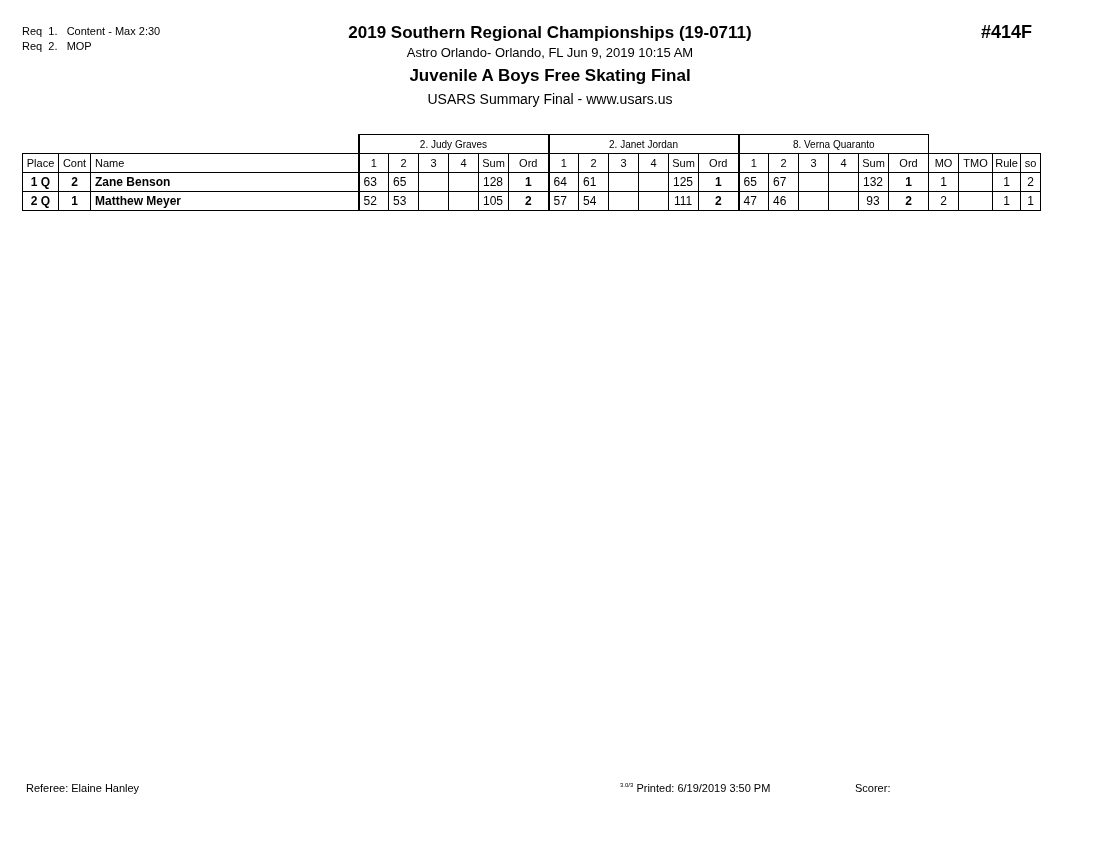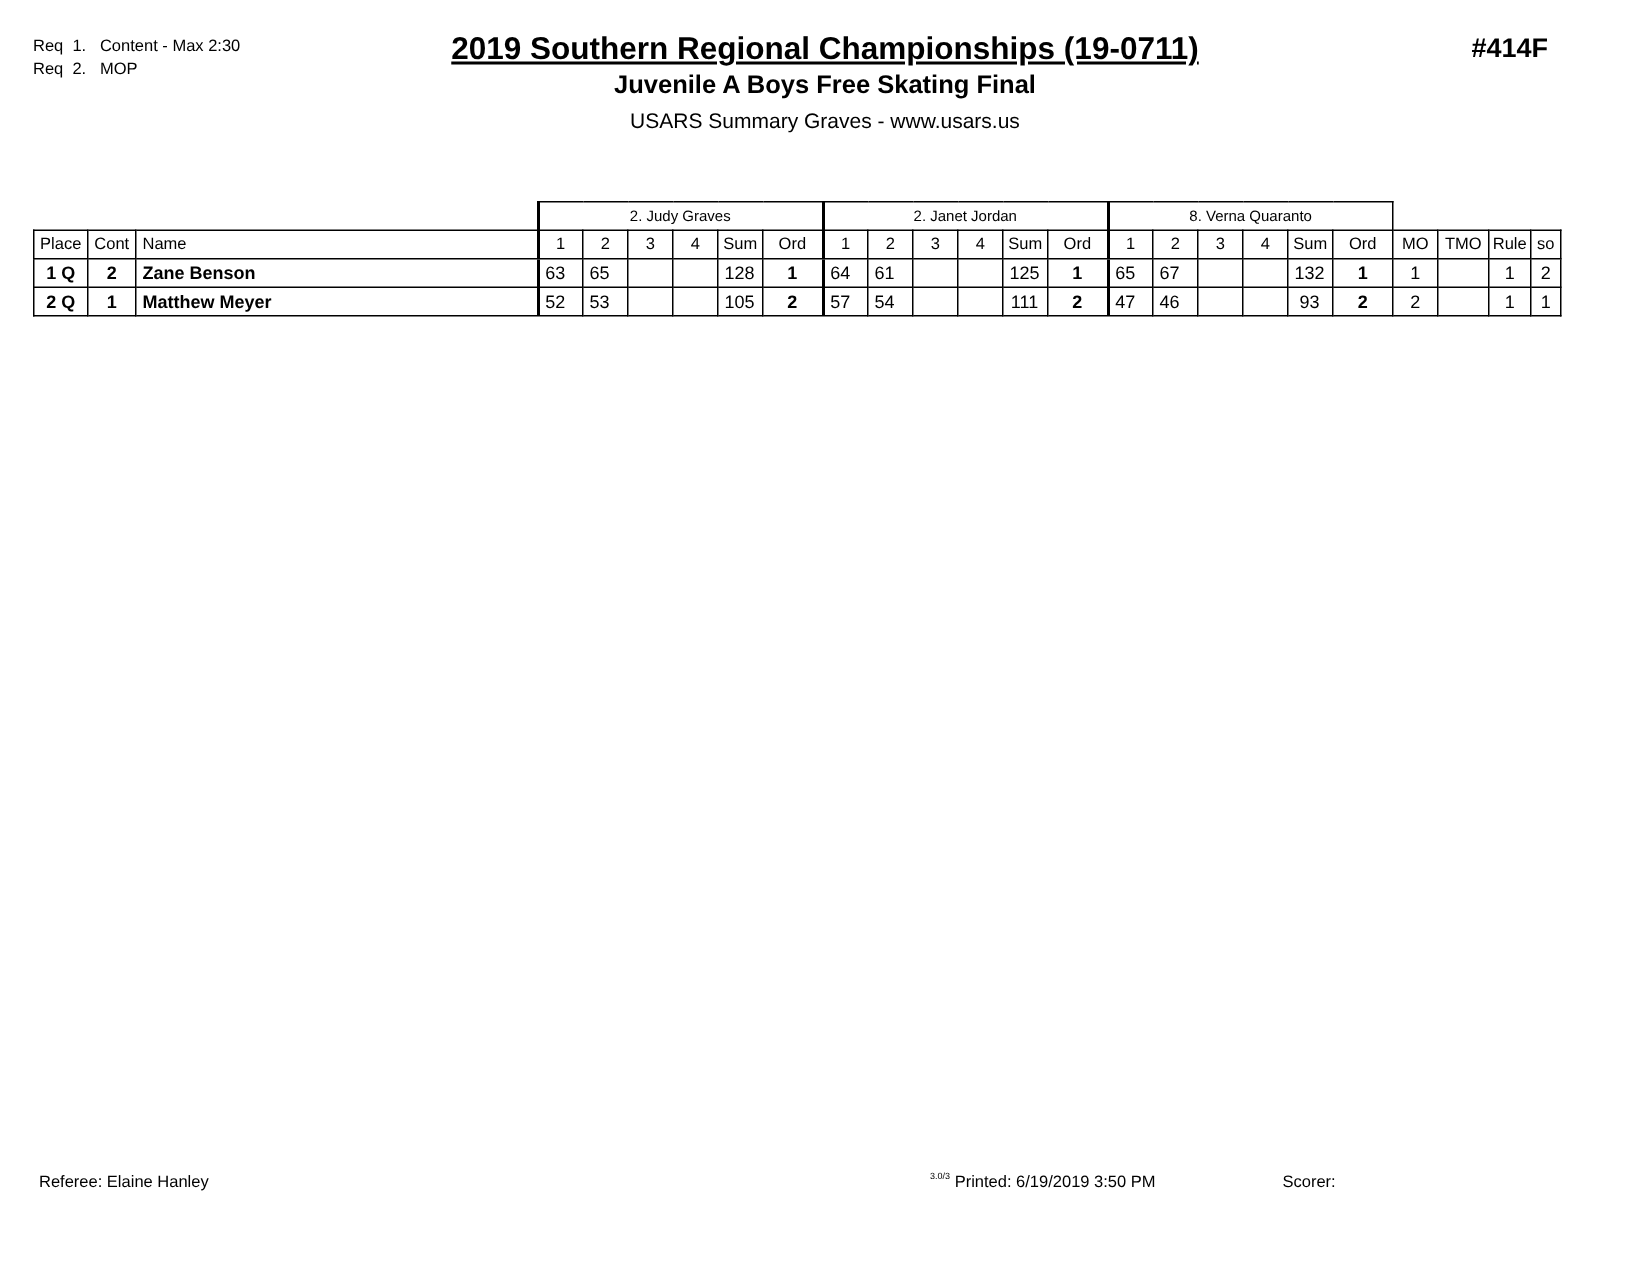--- a/index.html
+++ b/index.html
@@ -35,11 +35,10 @@
     text-align: center;
   }
   .title-main {
-    font-size: 21px;
+    font-size: 17px;
     font-weight: bold;
     letter-spacing: 0px;
     line-height: 21px;
-    text-decoration: underline;
   }
   .title-venue {
     font-size: 13px;

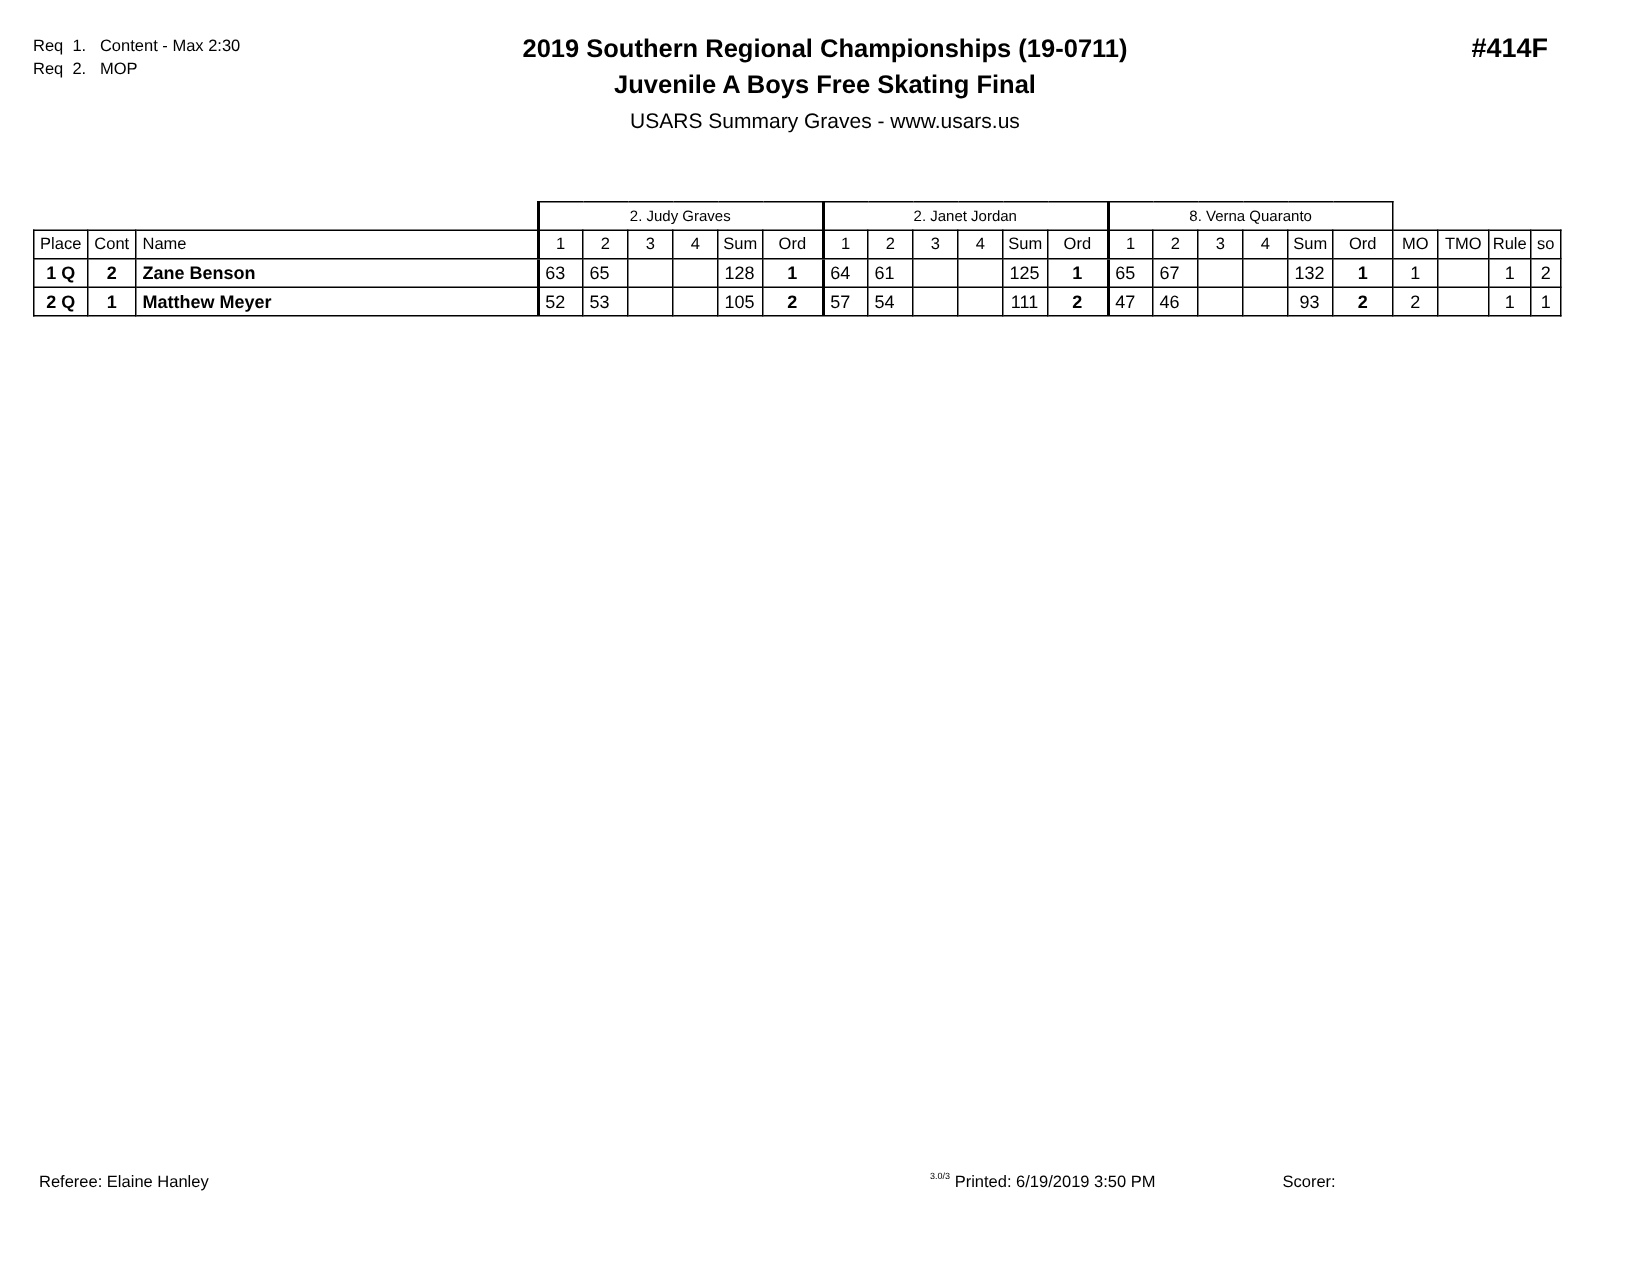--- a/index.html
+++ b/index.html
@@ -153,6 +153,7 @@
 
 <div class="header">
   <div class="title-main">2019 Southern Regional Championships (19-0711)</div>
+  <div class="title-venue">Astro Orlando- Orlando, FL   Jun 9, 2019  10:15 AM</div>
   <div class="title-event">Juvenile A Boys Free Skating Final</div>
   <div class="title-report">USARS Summary Graves - www.usars.us</div>
 </div>

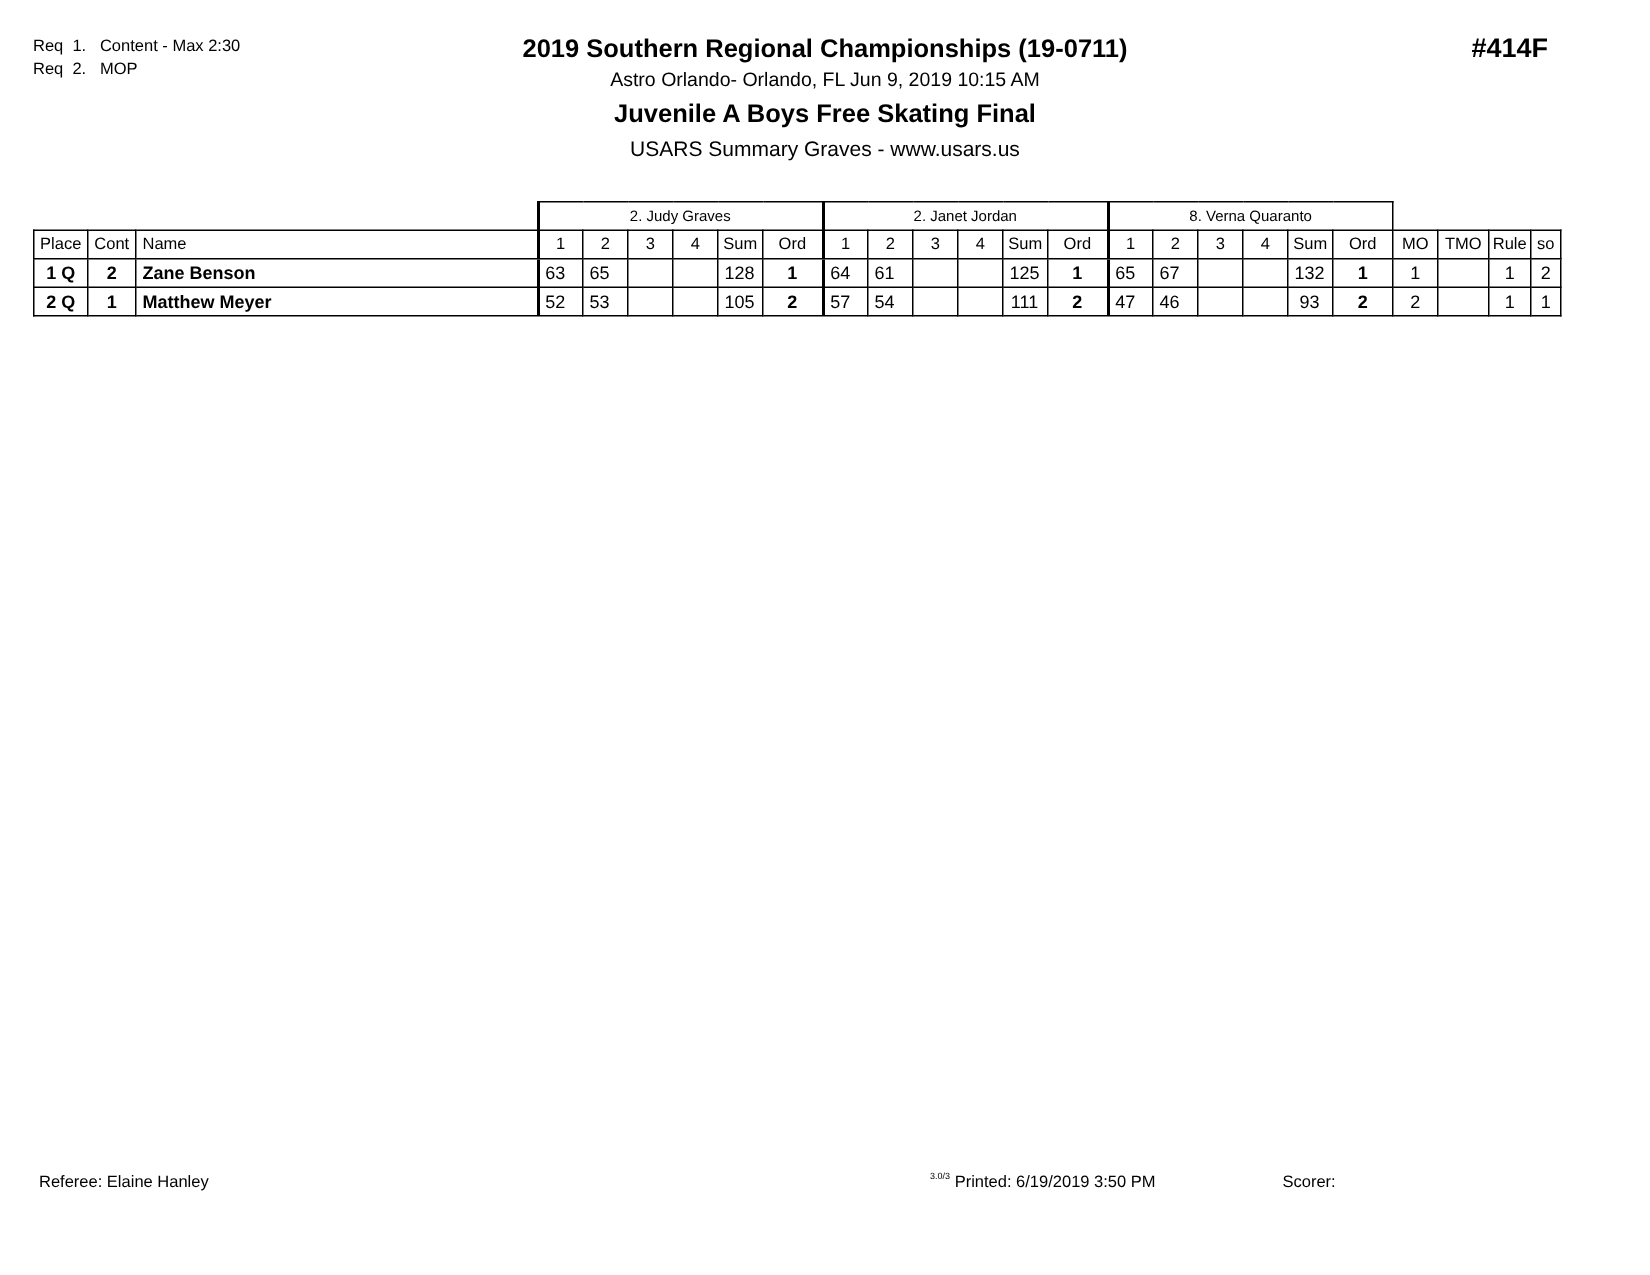--- a/index.html
+++ b/index.html
@@ -155,7 +155,7 @@
   <div class="title-main">2019 Southern Regional Championships (19-0711)</div>
   <div class="title-venue">Astro Orlando- Orlando, FL   Jun 9, 2019  10:15 AM</div>
   <div class="title-event">Juvenile A Boys Free Skating Final</div>
-  <div class="title-report">USARS Summary Graves - www.usars.us</div>
+  <div class="title-report">USARS Summary Final - www.usars.us</div>
 </div>
 
 <div class="event-number">#414F</div>

